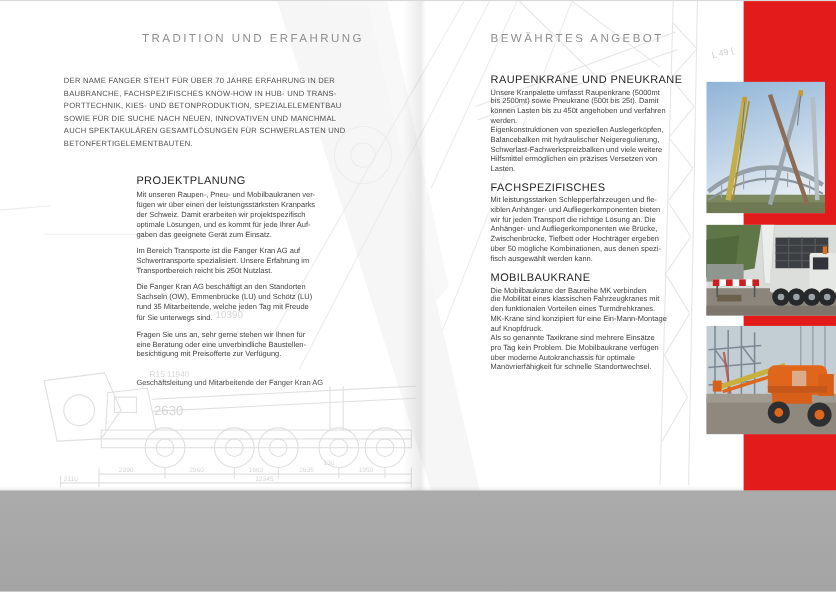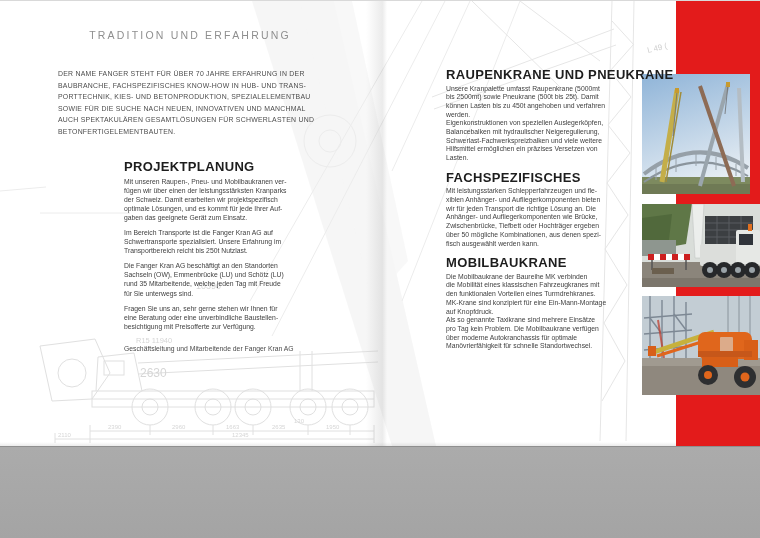--- a/index.html
+++ b/index.html
@@ -21,7 +21,7 @@
     position:absolute;top:28px;font-size:10.5px;letter-spacing:2.2px;
     color:#8f8f8f;white-space:pre;
   }
-  .header-left{left:0;width:380px;text-align:center;}
+  .header-left{left:0;width:380px;text-align:center;padding-left:40px;}
   .header-right{left:446px;text-align:left;}
   .intro{
     position:absolute;left:58px;top:67px;width:250px;

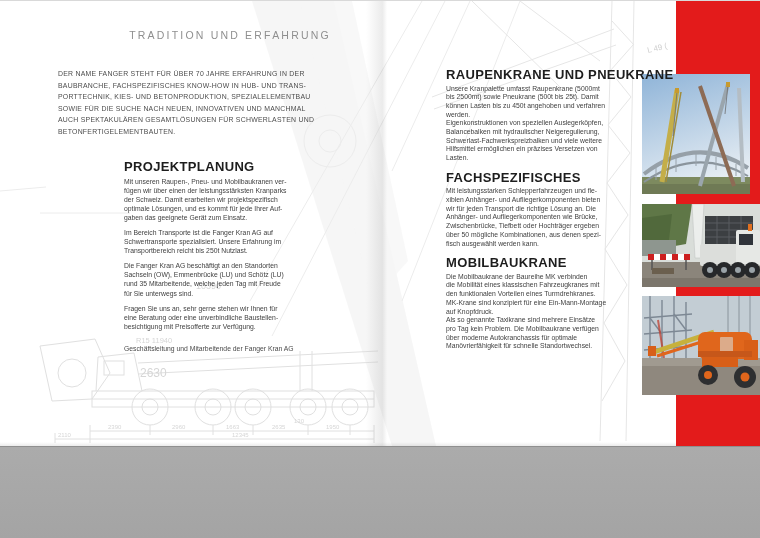--- a/index.html
+++ b/index.html
@@ -298,6 +298,7 @@
   </div>
   <div class="caption">Geschäftsleitung und Mitarbeitende der Fanger Kran AG</div>
 
+  <div class="page-header header-right">BEWÄHRTES ANGEBOT</div>
 
   <div class="col col-right">
     <div class="sec">

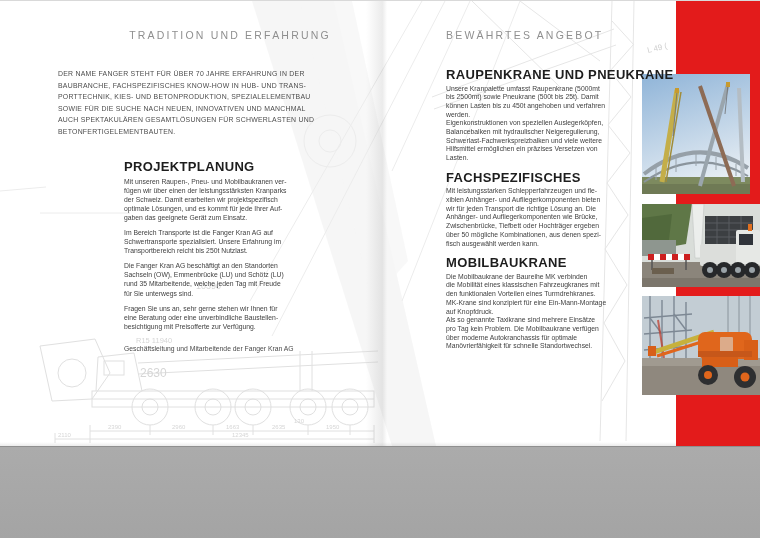--- a/index.html
+++ b/index.html
@@ -33,7 +33,7 @@
   .col-right{left:446px;top:66px;width:165px;}
   .sec{margin:0 0 7px 0;}
   .sec-heading{
-    font-size:13px;font-weight:bold;letter-spacing:0.35px;color:#1d1d1d;
+    font-size:10px;font-weight:normal;letter-spacing:0.35px;color:#1d1d1d;
     margin:0 0 2.5px 0;white-space:pre;
   }
   .body-text{

